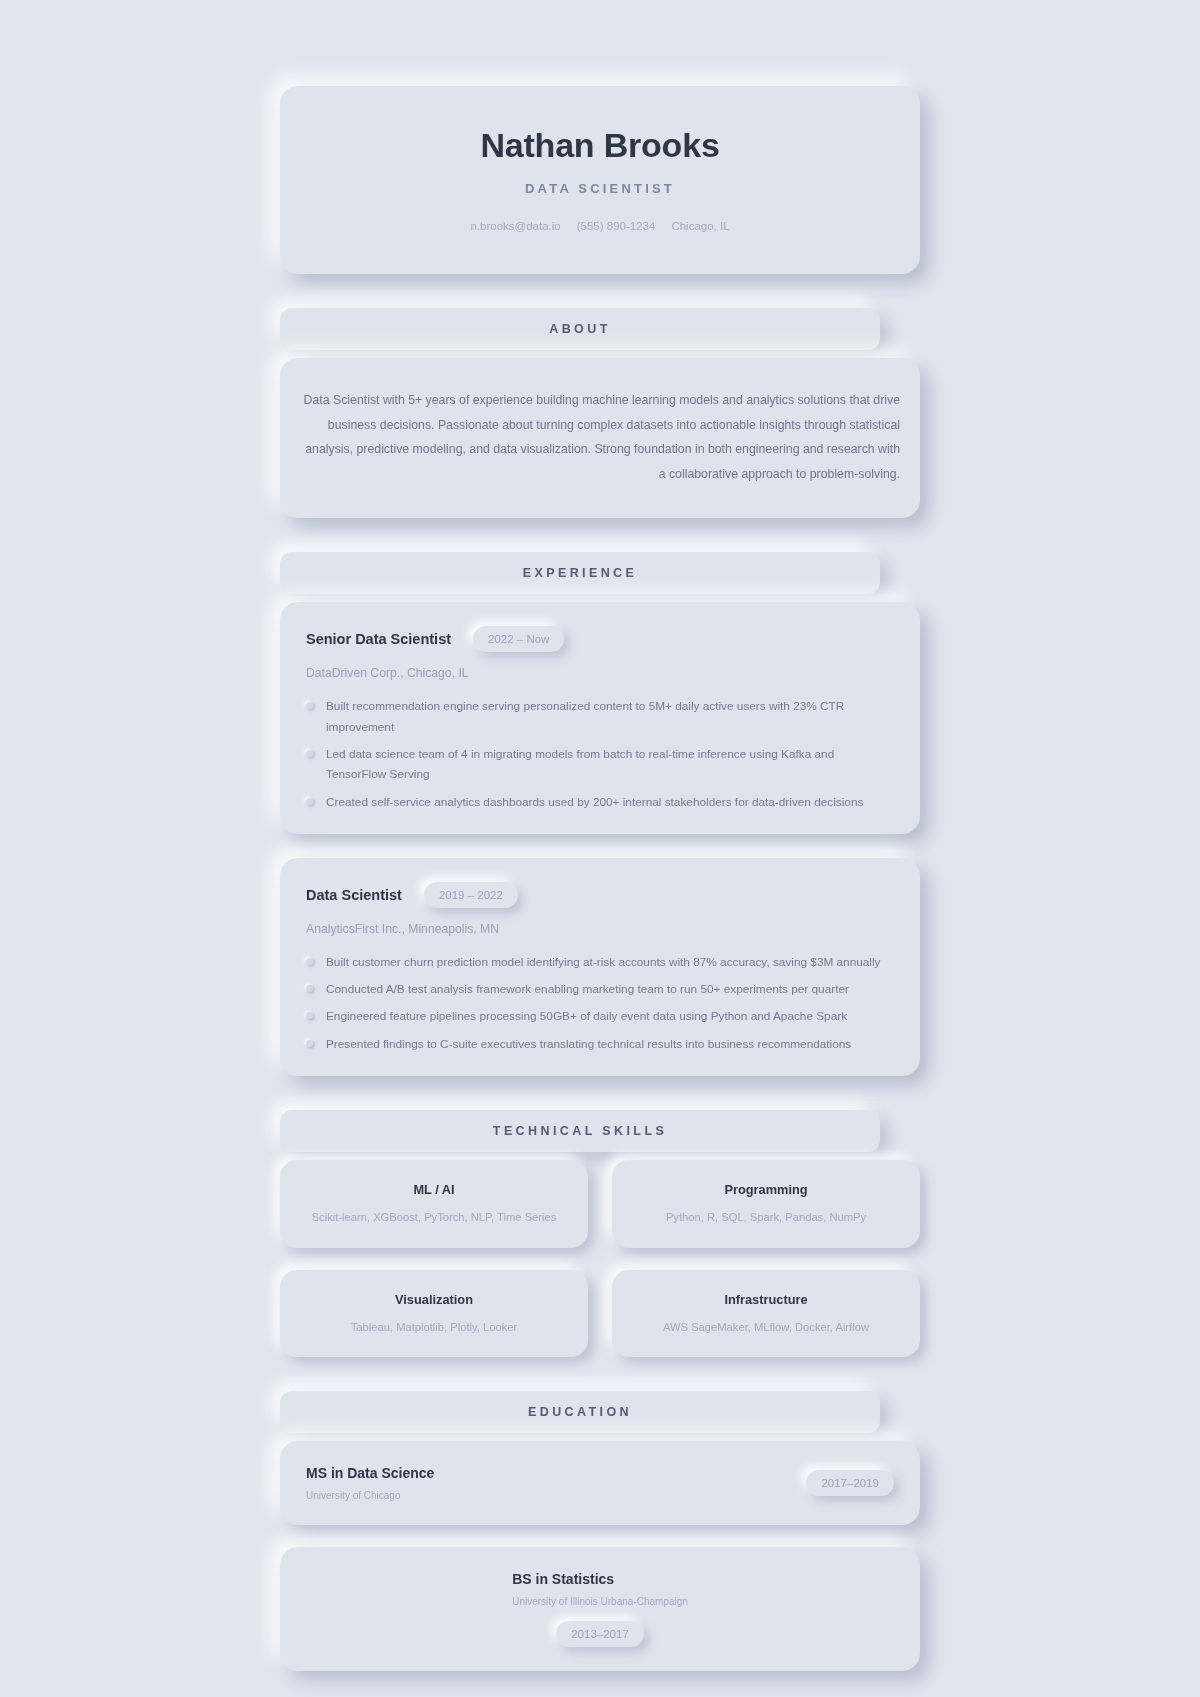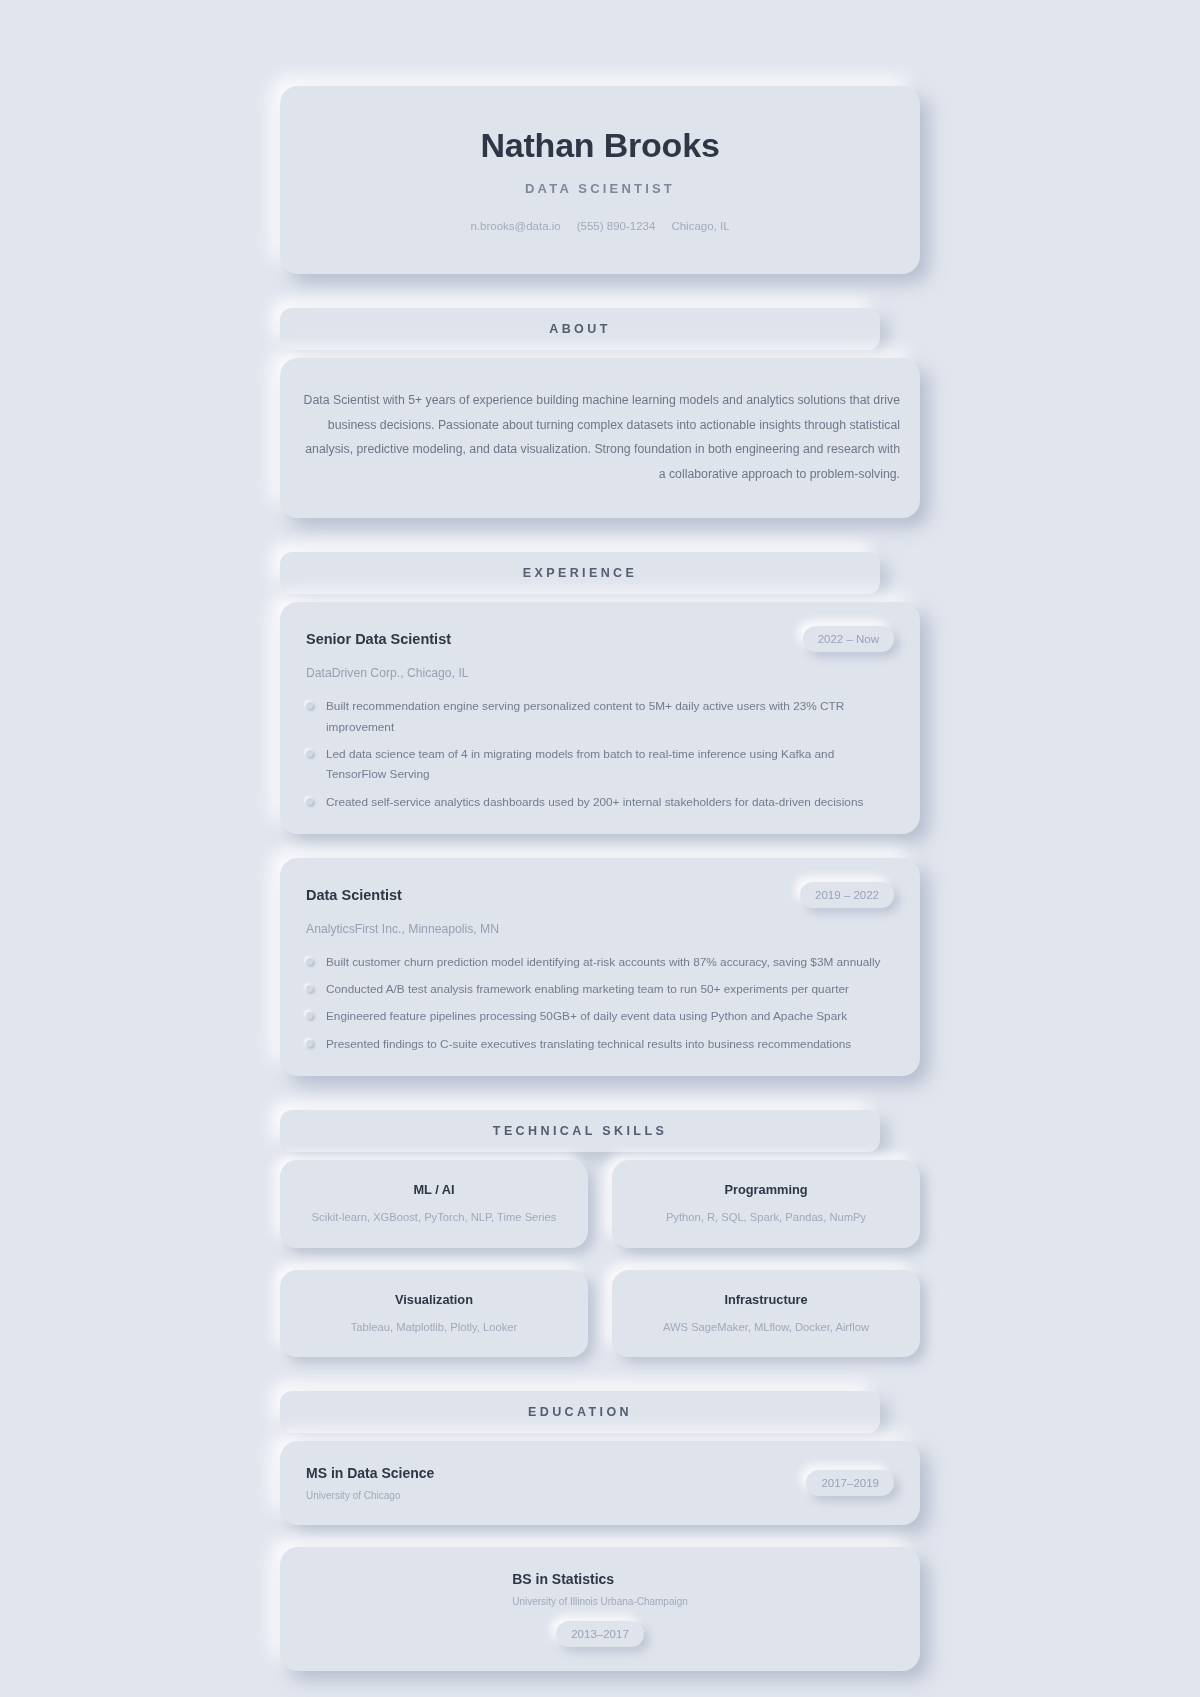--- a/index.html
+++ b/index.html
@@ -126,8 +126,7 @@
   .job-top{
     display:flex;
     align-items:center;
-    justify-content:space-between;
-    gap:8px;
+    gap:22px;
   }
   .job-title{
     font-size:14.5px;

